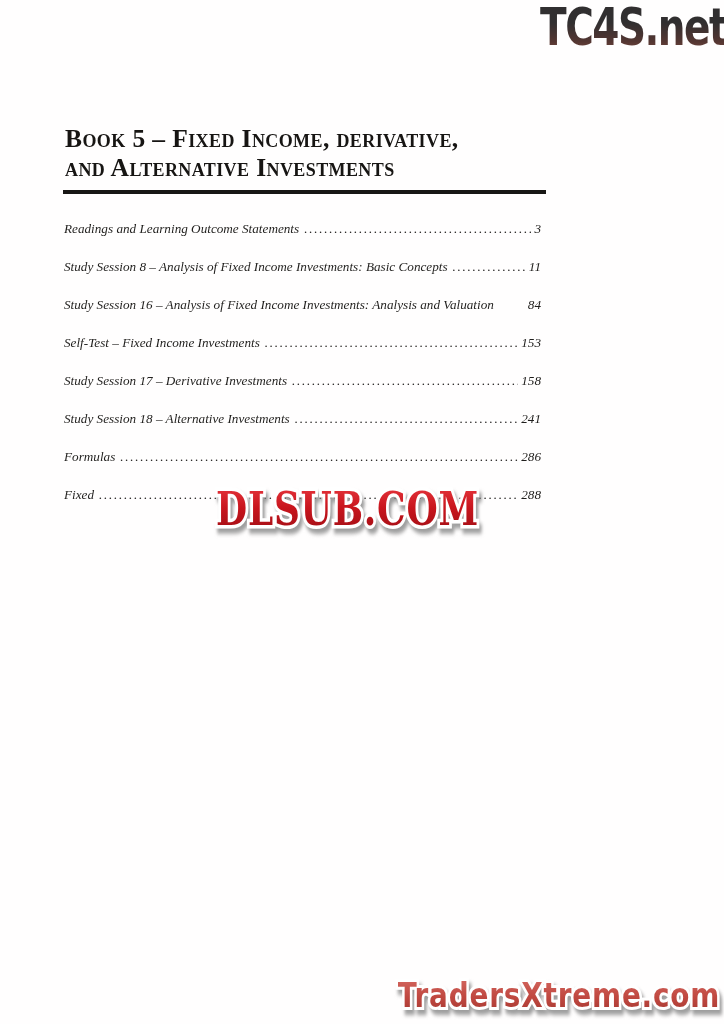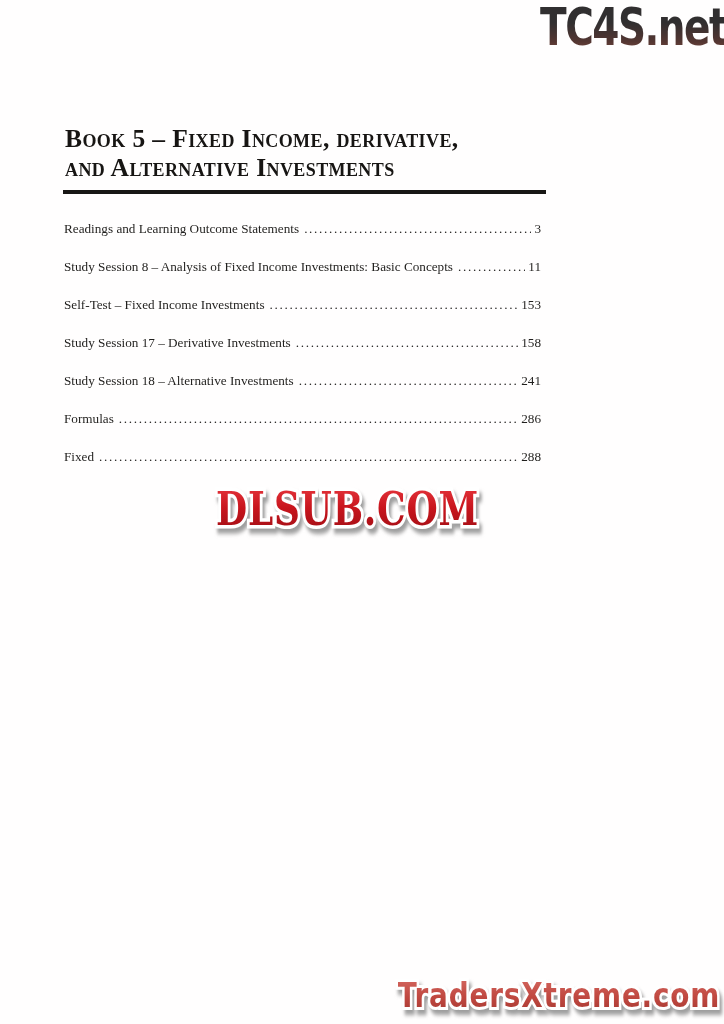--- a/index.html
+++ b/index.html
@@ -89,6 +89,7 @@
     line-height: 17px;
     color: #201f1d;
     white-space: nowrap;
+    font-style: italic;
   }
   .toc-label { flex: 0 0 auto; }
   .toc-leader {

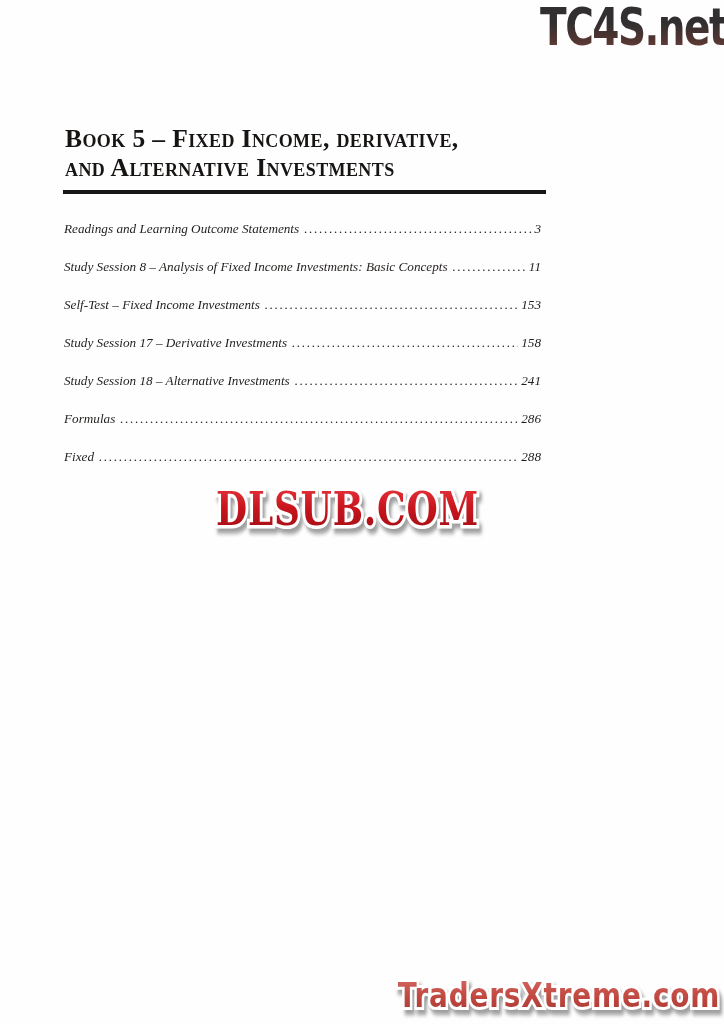--- a/index.html
+++ b/index.html
@@ -188,6 +188,11 @@
     <span class="toc-page">11</span>
   </div>
 
+  <div class="toc-row">
+    <span class="toc-label">Study Session 16 – Analysis of Fixed Income Investments: Analysis and Valuation</span>
+    <span class="toc-leader no-dots"></span>
+    <span class="toc-page">84</span>
+  </div>
 
   <div class="toc-row">
     <span class="toc-label">Self-Test – Fixed Income Investments</span>

